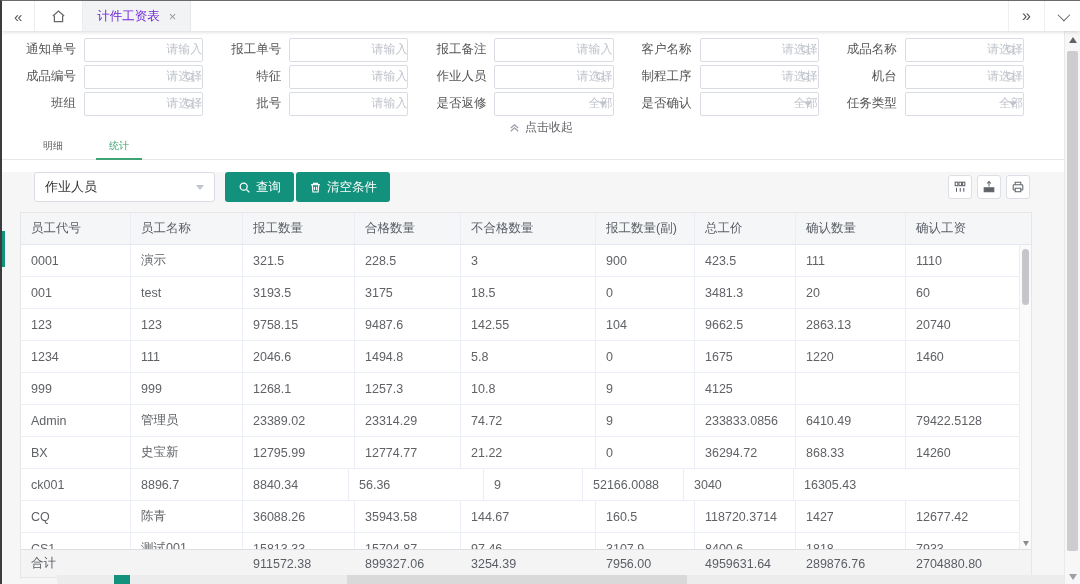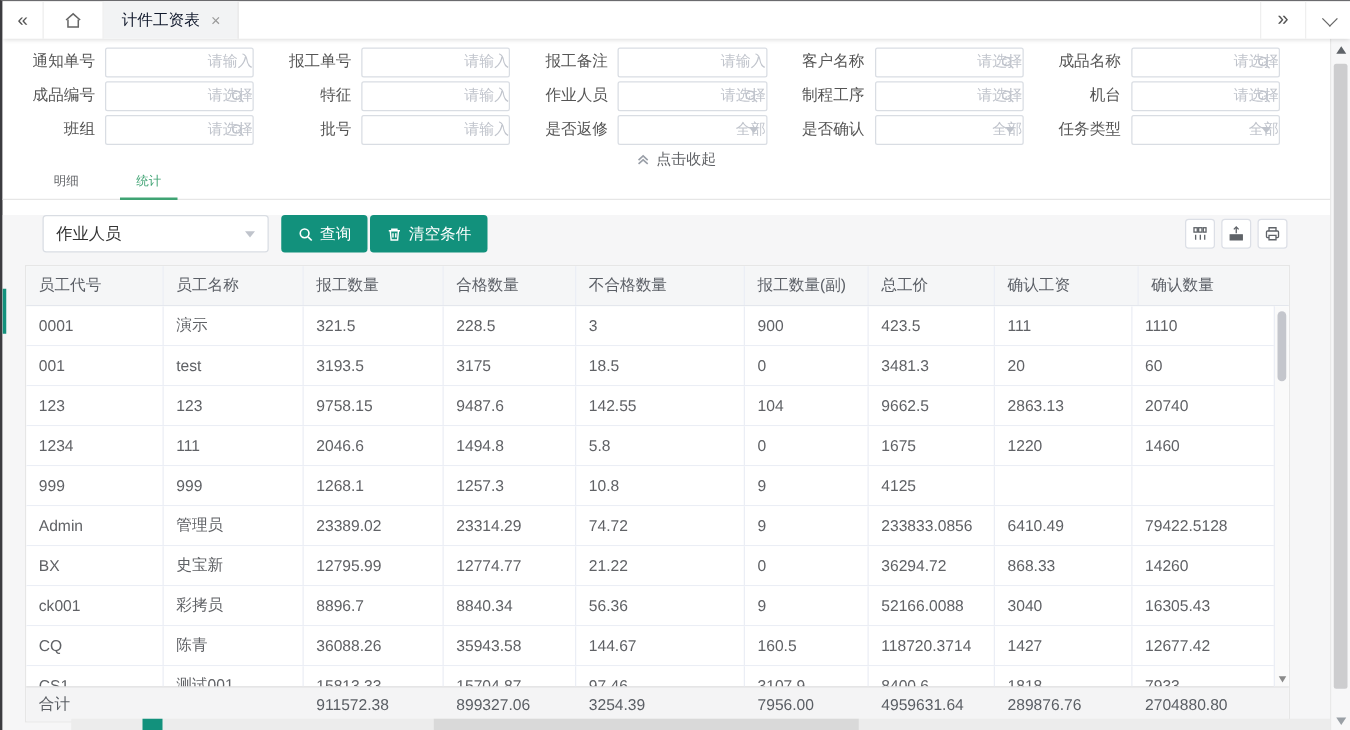--- a/index.html
+++ b/index.html
@@ -14,7 +14,7 @@
   .tb-chevrons { display:flex; align-items:center; padding:0 12px; color:#555; font-size:15px; cursor:pointer; }
   .home-seg { display:flex; align-items:center; padding:0 16px; border-left:1px solid #ededed; border-right:1px solid #ededed; cursor:pointer; }
   .tab-chip { display:flex; align-items:center; gap:9px; padding:0 14px; background:#f2f3f4; border-right:1px solid #e7e7e7; cursor:pointer; }
-  .tab-chip .t-title { font-size:12.5px; color:#0f172a; }
+  .tab-chip .t-title { font-size:12.5px; color:#6d28d9; }
   .tab-chip .t-close { color:#9a9a9a; font-size:13px; line-height:1; }
   .tb-right { margin-left:auto; display:flex; align-items:stretch; }
   .tb-right .seg { width:36px; display:flex; align-items:center; justify-content:center; border-left:1px solid #efefef; color:#555; cursor:pointer; }

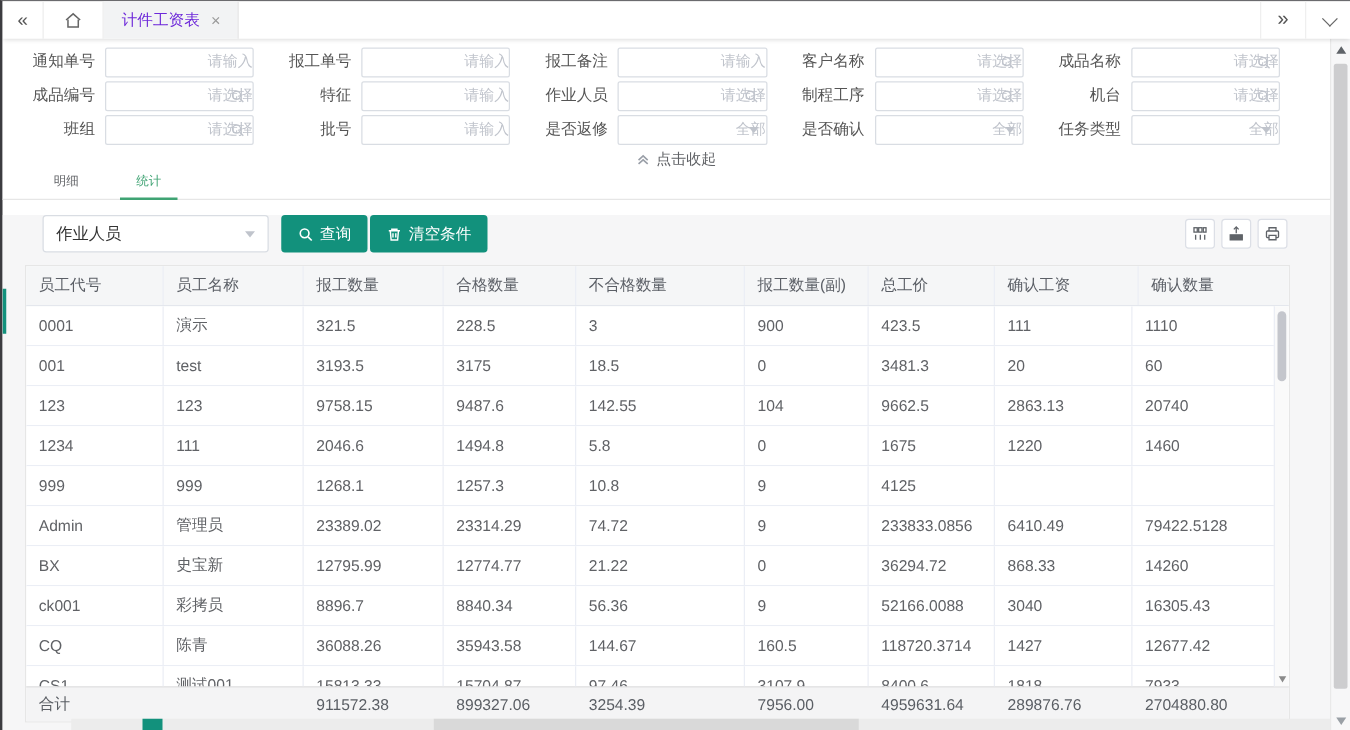--- a/index.html
+++ b/index.html
@@ -324,8 +324,8 @@
           <div class="tc" style="width: 135px;">不合格数量</div>
           <div class="tc" style="width: 99px;">报工数量(副)</div>
           <div class="tc" style="width: 101px;">总工价</div>
+          <div class="tc" style="width: 110px;">确认数量</div>
           <div class="tc" style="width: 115px;">确认工资</div>
-          <div class="tc" style="width: 110px;">确认数量</div>
         </div>
       <div class="t-body" id="t-body">
           <div class="t-row">

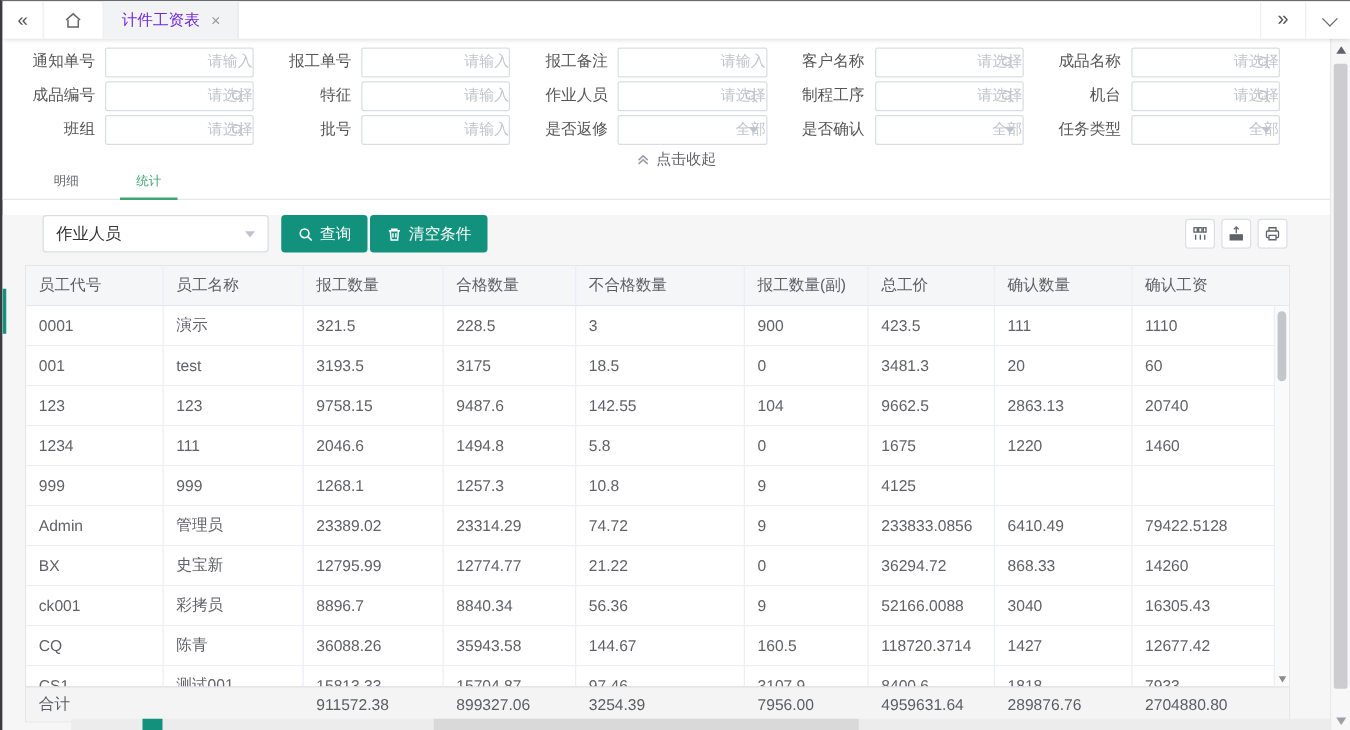--- a/index.html
+++ b/index.html
@@ -407,7 +407,6 @@
           </div>
           <div class="t-row">
             <div class="tc" style="width: 110px;">ck001</div>
-            <div class="tc" style="width: 112px;">彩拷员</div>
             <div class="tc" style="width: 112px;">8896.7</div>
             <div class="tc" style="width: 106px;">8840.34</div>
             <div class="tc" style="width: 135px;">56.36</div>

